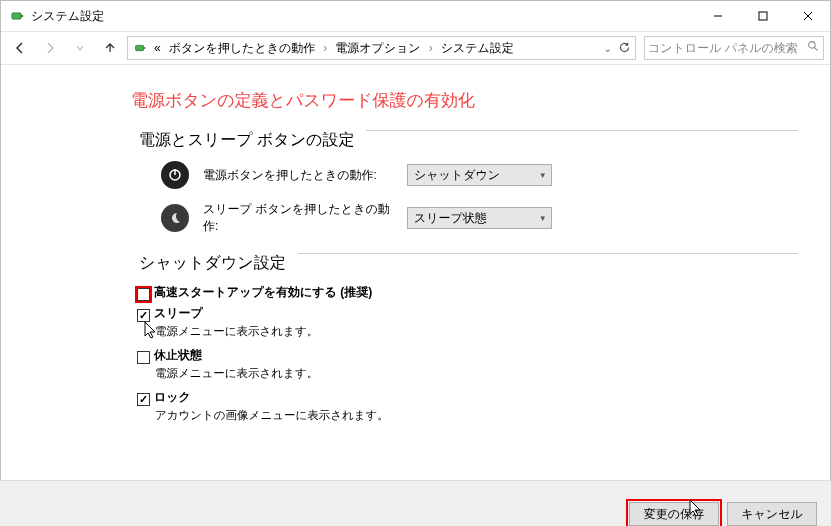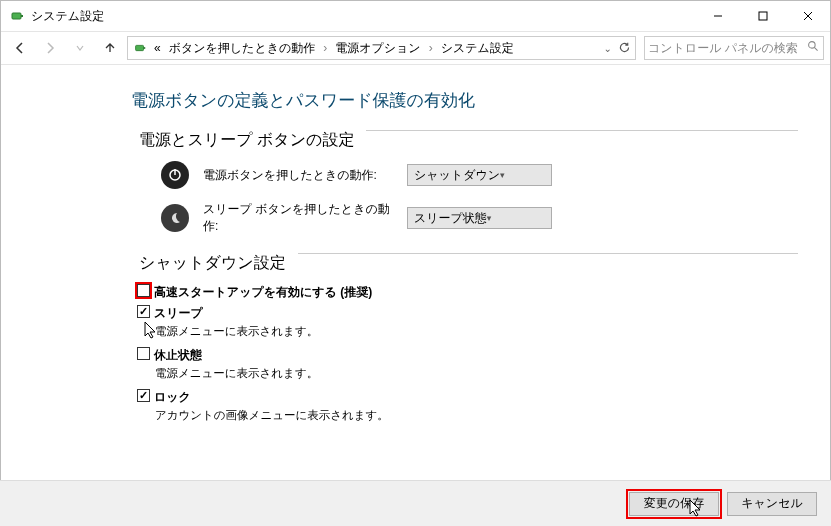--- a/index.html
+++ b/index.html
@@ -79,7 +79,7 @@
     padding: 16px 24px 0 130px;
   }
   .page-title {
-    color: #0c4a6e;
+    color: #ef4444;
     font-size: 17px;
     margin: 8px 0 6px;
   }

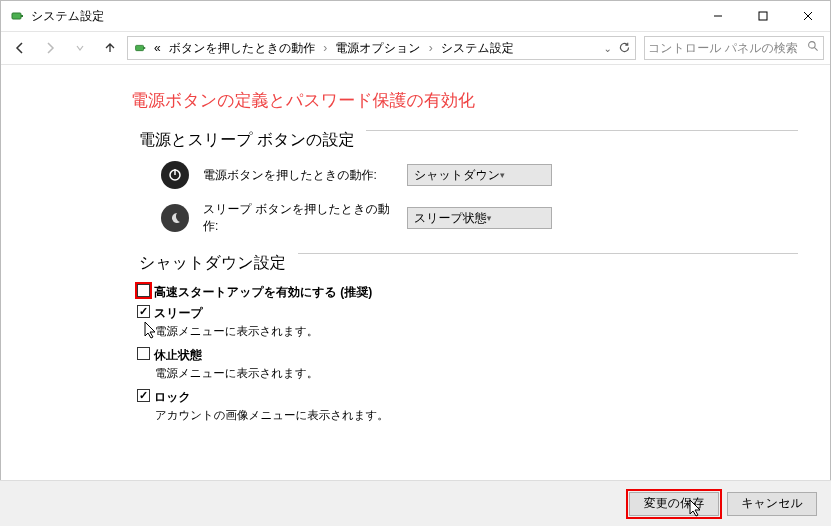--- a/index.html
+++ b/index.html
@@ -113,7 +113,7 @@
     width: 145px; height: 22px;
     border: 1px solid #adadad;
     background: #e6e6e6;
-    display: flex; align-items: center; 
+    display: flex; align-items: center; justify-content: space-between;
     padding: 0 6px;
     font-size: 12px;
   }

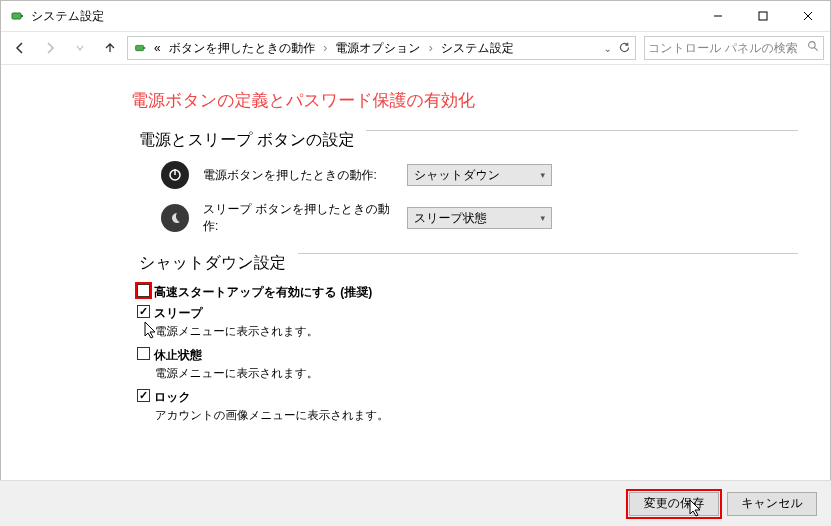--- a/index.html
+++ b/index.html
@@ -119,7 +119,7 @@
   }
   .combo .chev { color: #555; font-size: 9px; }
   .chk-block { margin: 0 0 4px 6px; }
-  .chk-row { display: flex; align-items: flex-start; gap: 4px; font-size: 12px; }
+  .chk-row { display: flex; align-items: flex-end; gap: 4px; font-size: 12px; }
   .chk {
     width: 13px; height: 13px; border: 1px solid #333; background:#fff;
     display:flex; align-items:center; justify-content:center;

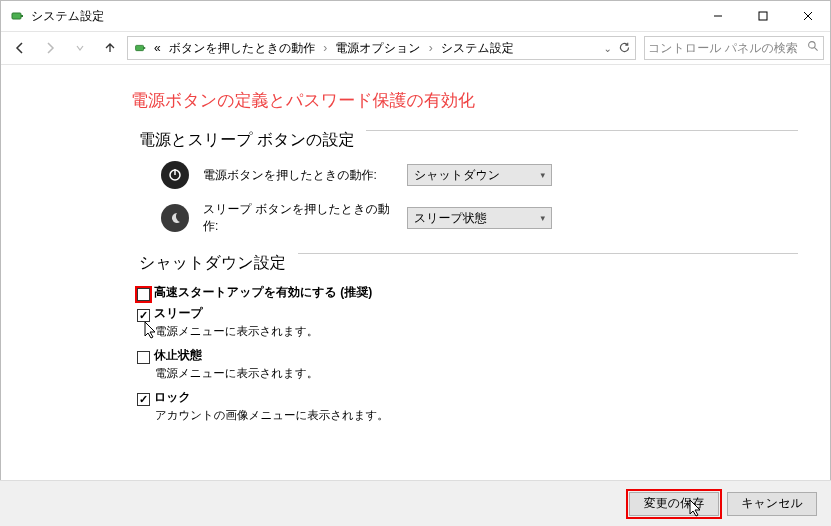--- a/index.html
+++ b/index.html
@@ -136,7 +136,7 @@
     height: 46px;
     border-top: 1px solid #ddd;
     background: #f0f0f0;
-    display: flex; align-items: center; justify-content: flex-end;
+    display: flex; align-items: flex-end; justify-content: flex-end;
     padding-right: 14px; gap: 8px;
   }
   .btn {

